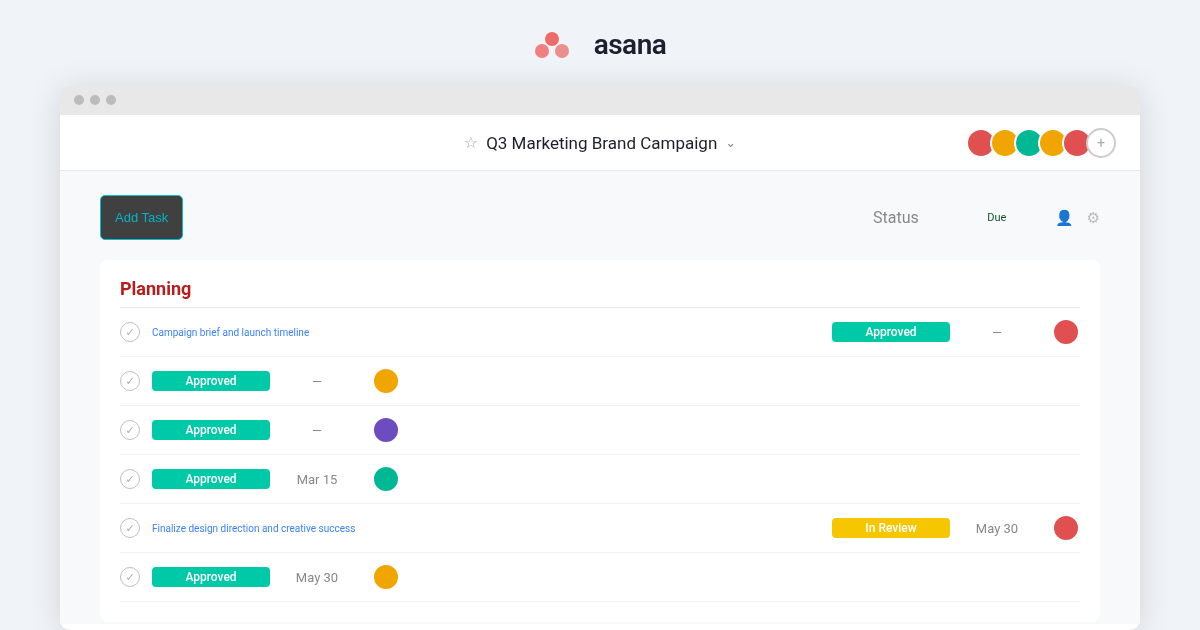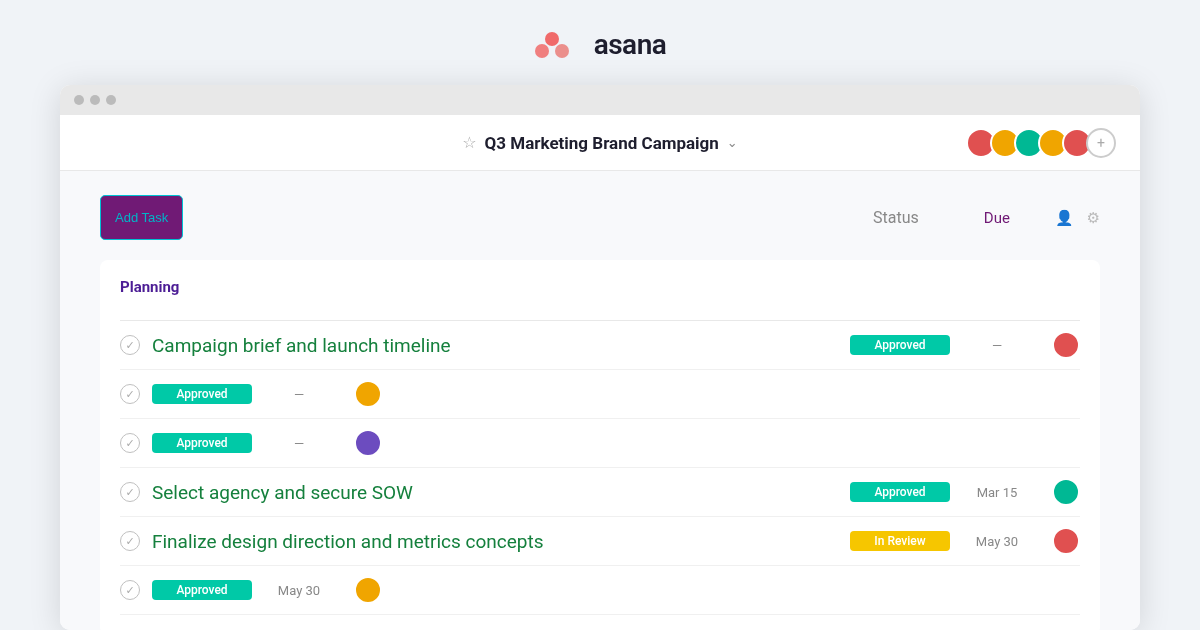--- a/index.html
+++ b/index.html
@@ -90,7 +90,7 @@
 
     .header-title {
       font-size: 17px;
-      font-weight: 700;
+      font-weight: 400;
       color: #1e1e2e;
     }
 

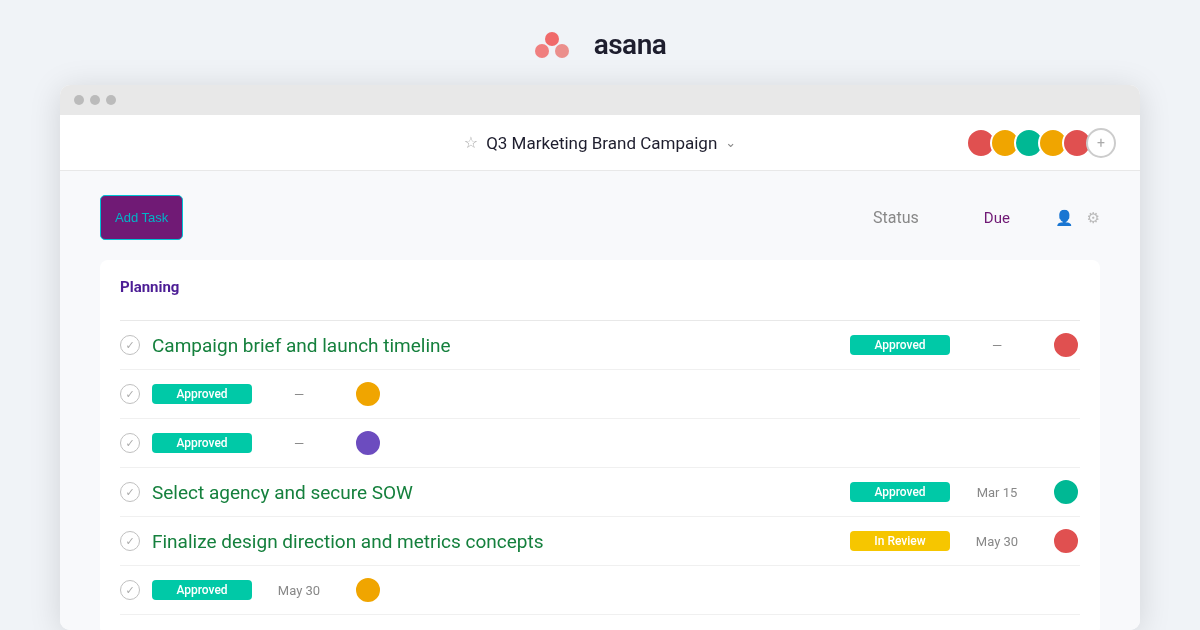--- a/index.html
+++ b/index.html
@@ -157,7 +157,7 @@
     .add-task-btn {
       border: 1.5px solid #00c2d4;
       color: #00b5c8;
-      background: #701a75;
+      background: #404040;
       padding: 14px 14px;
       border-radius: 5px;
       font-size: 13px;

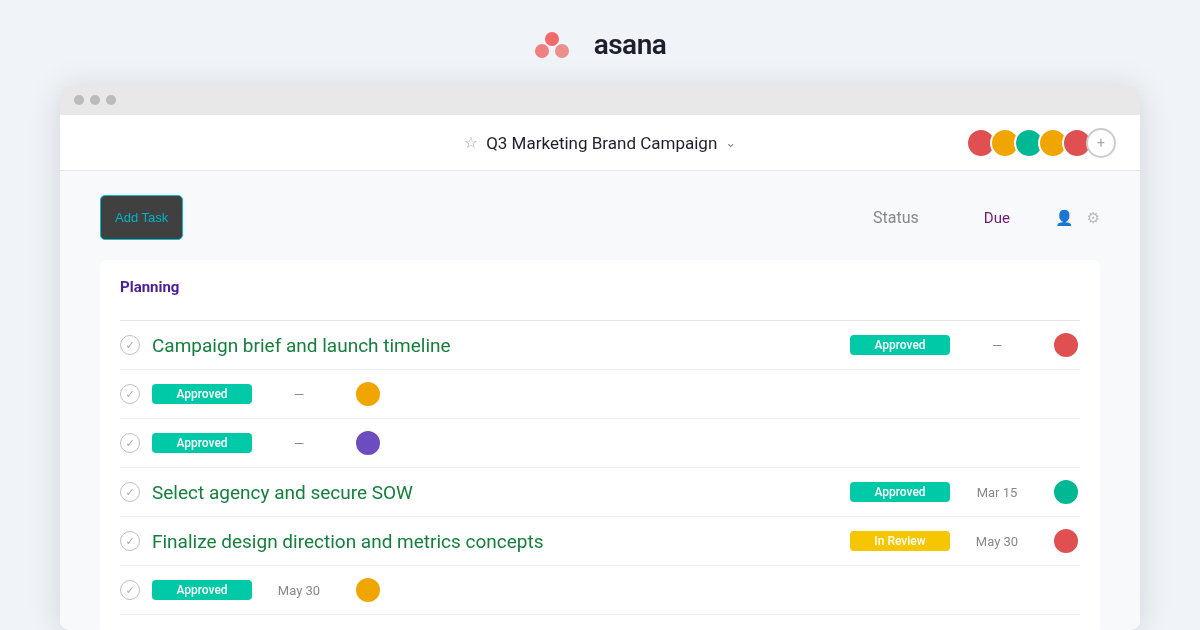--- a/index.html
+++ b/index.html
@@ -175,8 +175,8 @@
     }
 
     .col-due {
-      font-size: 15px;
-      color: #701a75;
+      font-size: 11px;
+      color: #14532d;
       width: 70px;
       text-align: center;
     }

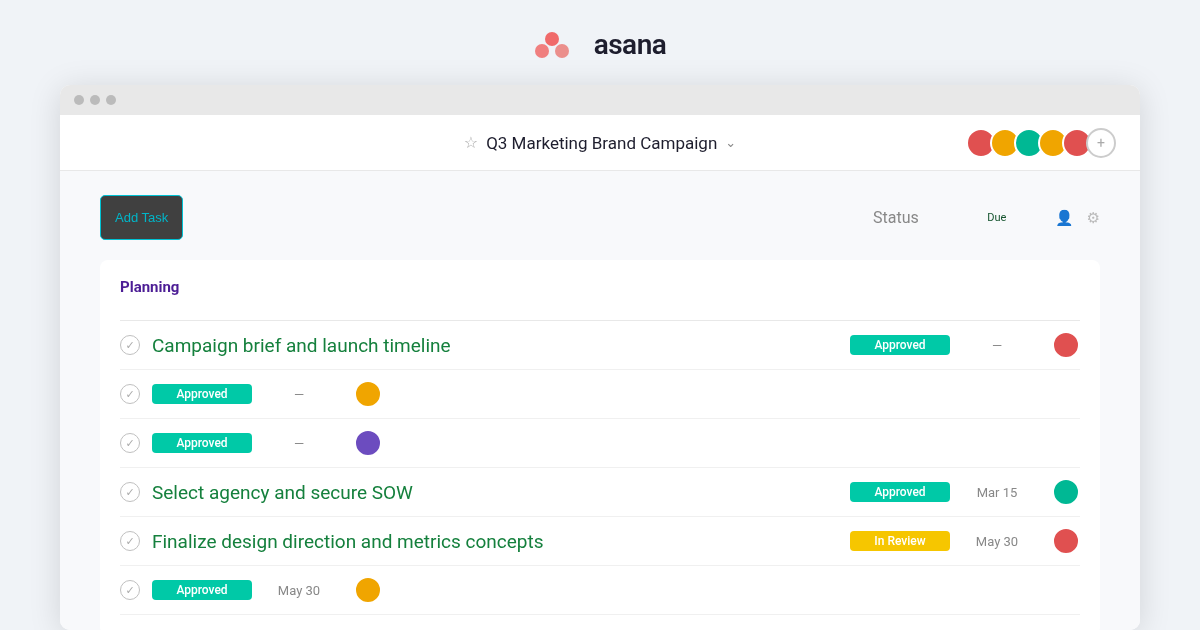--- a/index.html
+++ b/index.html
@@ -201,10 +201,10 @@
     }
 
     .section-header {
-      font-size: 15px;
+      font-size: 18px;
       font-weight: 700;
-      color: #4c1d95;
-      padding: 18px 0 24px;
+      color: #b91c1c;
+      padding: 18px 0 8px;
       border-bottom: 1px solid #e8e8e8;
     }
 

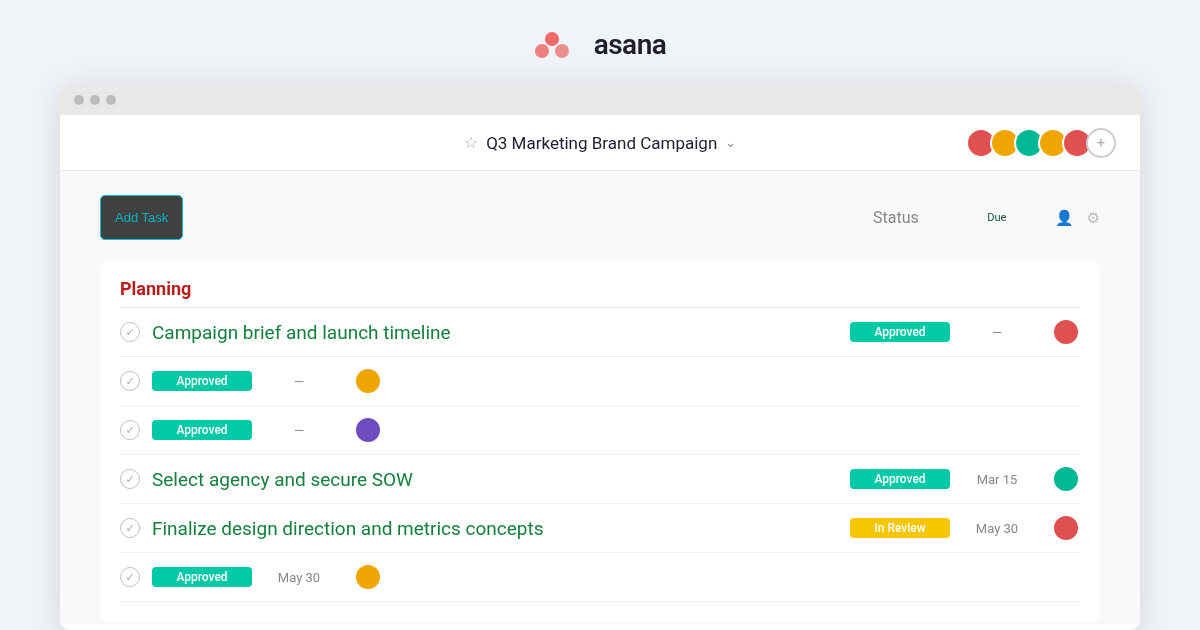--- a/index.html
+++ b/index.html
@@ -233,8 +233,8 @@
 
     .task-name {
       flex: 1;
-      font-size: 19px;
-      color: #15803d;
+      font-size: 10px;
+      color: #3b82f6;
     }
 
     .badge {

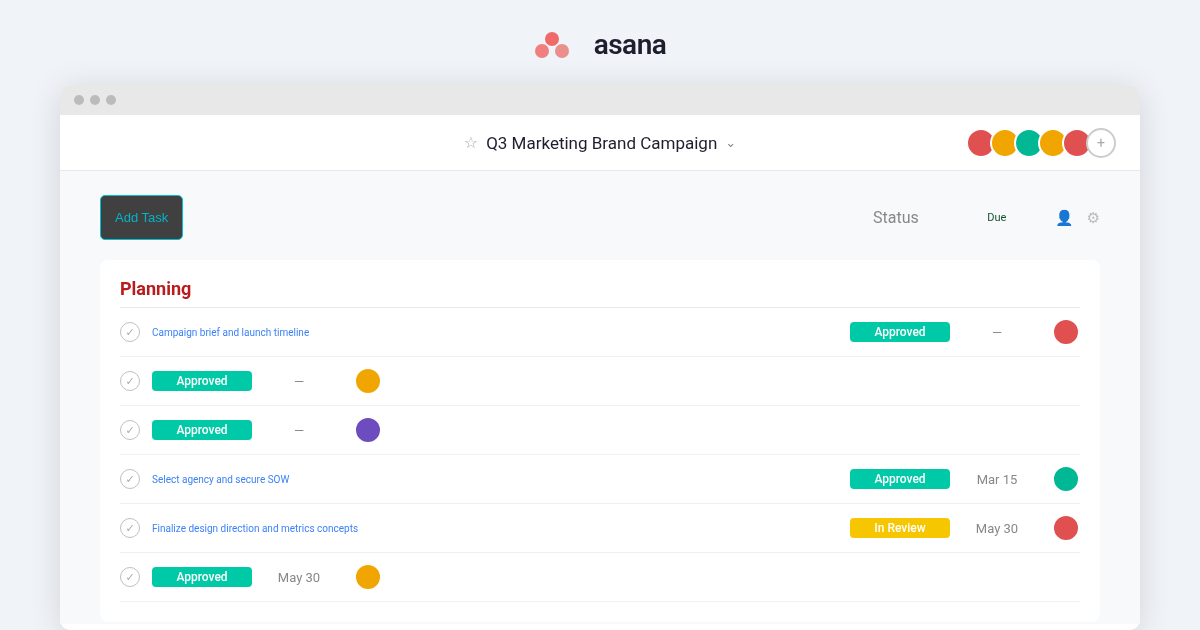--- a/index.html
+++ b/index.html
@@ -243,7 +243,7 @@
       font-size: 12px;
       font-weight: 500;
       color: #fff;
-      width: 100px;
+      width: 118px;
       text-align: center;
     }
 

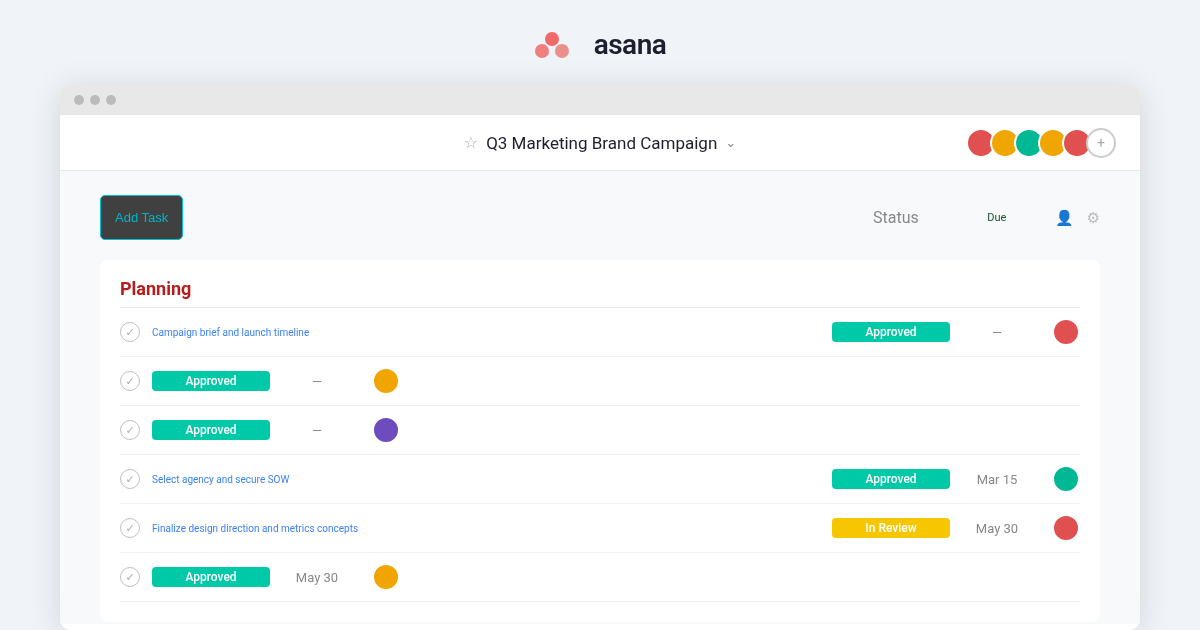--- a/index.html
+++ b/index.html
@@ -366,7 +366,6 @@
 
       <div class="task-row">
         <div class="task-check">✓</div>
-        <div class="task-name">Select agency and secure SOW</div>
         <span class="badge badge-approved">Approved</span>
         <div class="task-due">Mar 15</div>
         <div class="avatar av4 task-avatar"></div>

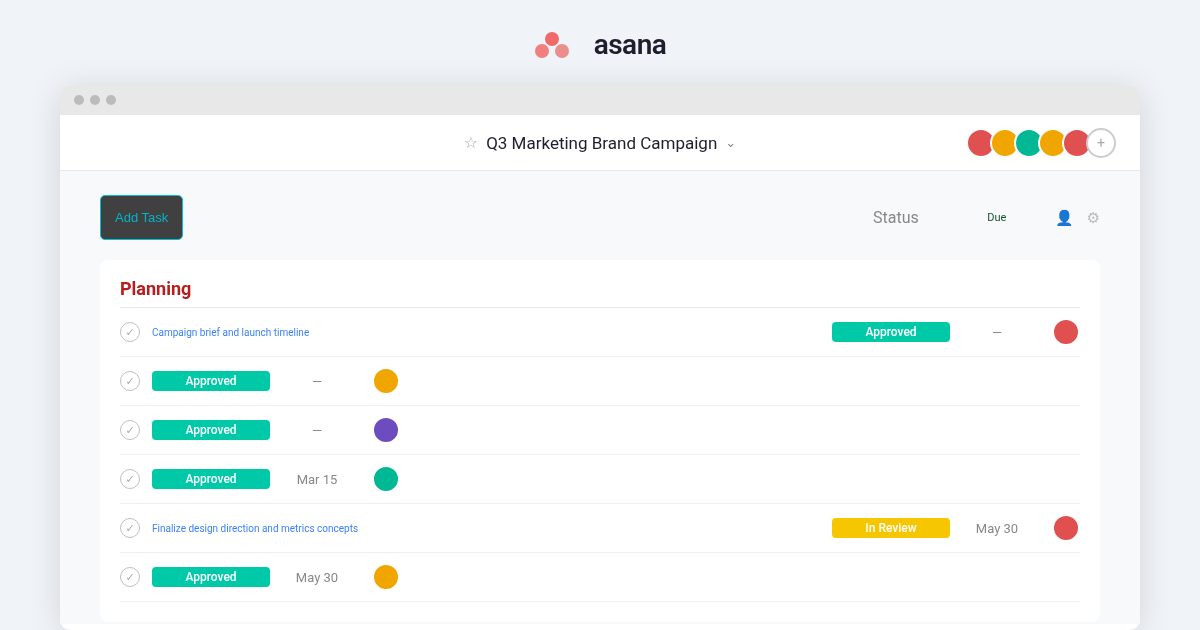--- a/index.html
+++ b/index.html
@@ -373,7 +373,7 @@
 
       <div class="task-row">
         <div class="task-check">✓</div>
-        <div class="task-name">Finalize design direction and metrics concepts</div>
+        <div class="task-name">Finalize design direction and creative success</div>
         <span class="badge badge-in-review">In Review</span>
         <div class="task-due">May 30</div>
         <div class="avatar av5 task-avatar"></div>

